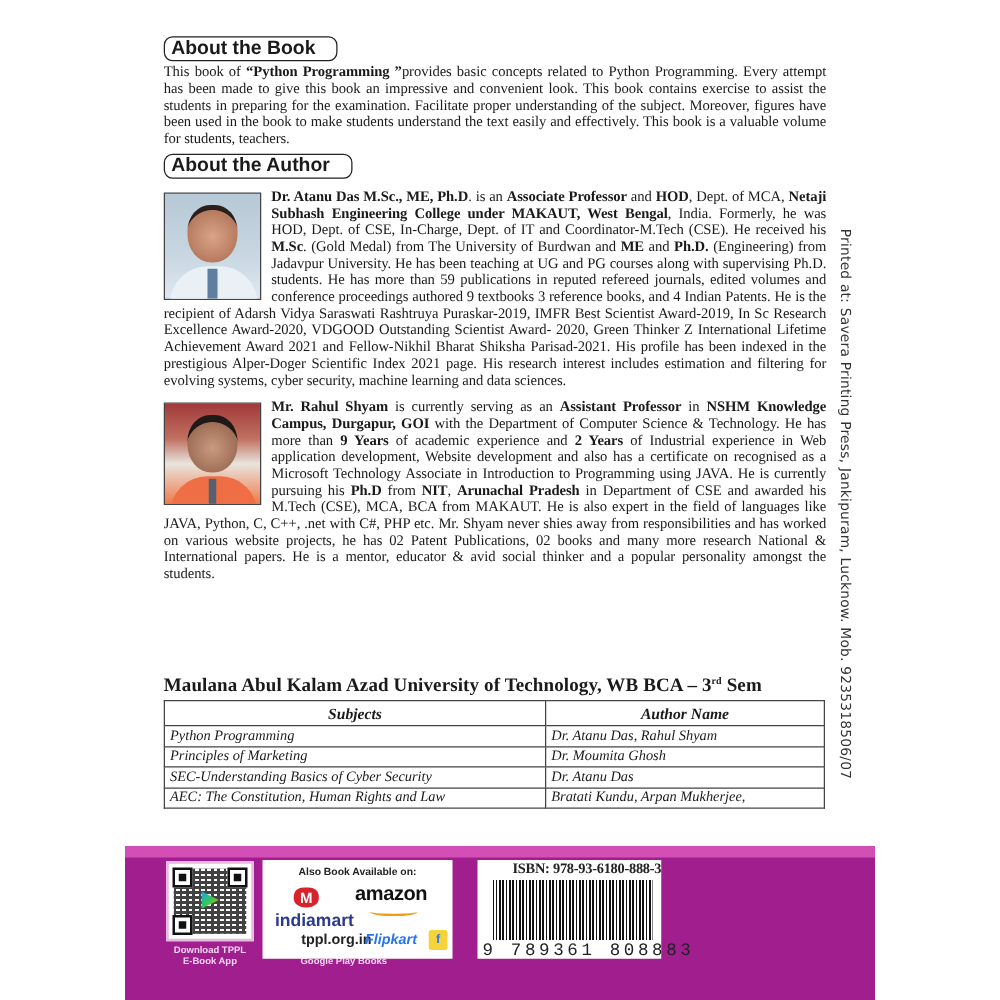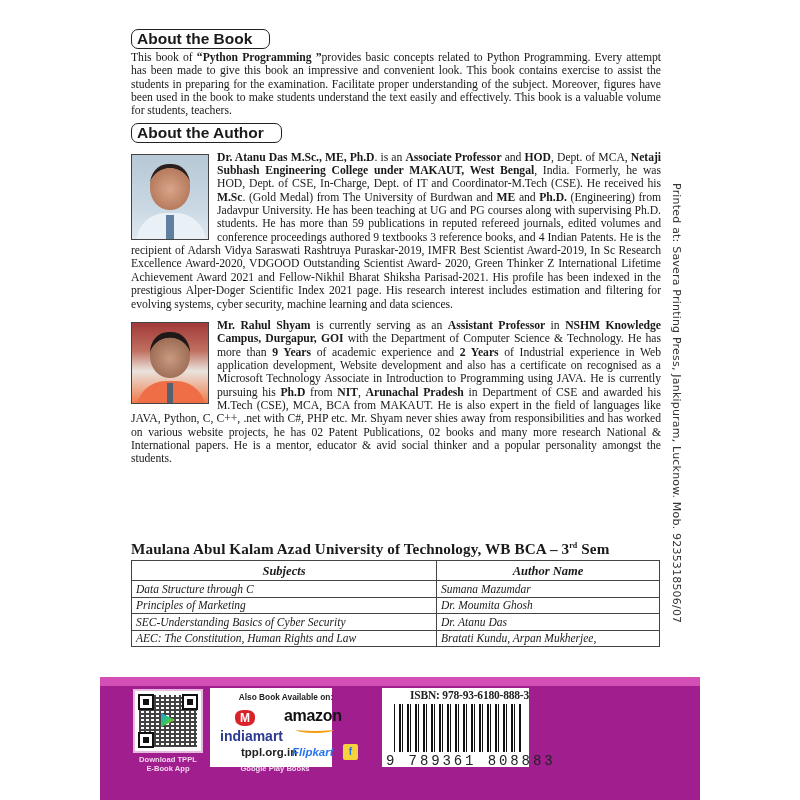--- a/index.html
+++ b/index.html
@@ -163,6 +163,10 @@
   </thead>
   <tbody>
     <tr>
+        <td>Python Programming</td>
+        <td>Dr. Atanu Das, Rahul Shyam</td>
+      </tr>
+    <tr>
         <td>Data Structure through C</td>
         <td>Sumana Mazumdar</td>
       </tr>

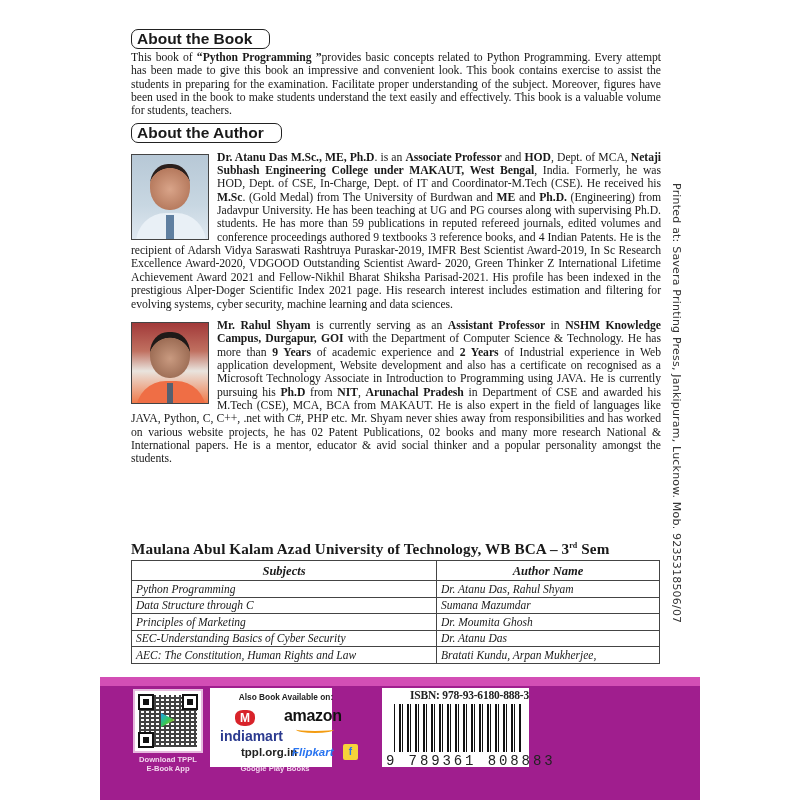--- a/index.html
+++ b/index.html
@@ -167,10 +167,6 @@
         <td>Dr. Atanu Das, Rahul Shyam</td>
       </tr>
     <tr>
-        <td>Data Structure through C</td>
-        <td>Sumana Mazumdar</td>
-      </tr>
-    <tr>
         <td>Principles of Marketing</td>
         <td>Dr. Moumita Ghosh</td>
       </tr>

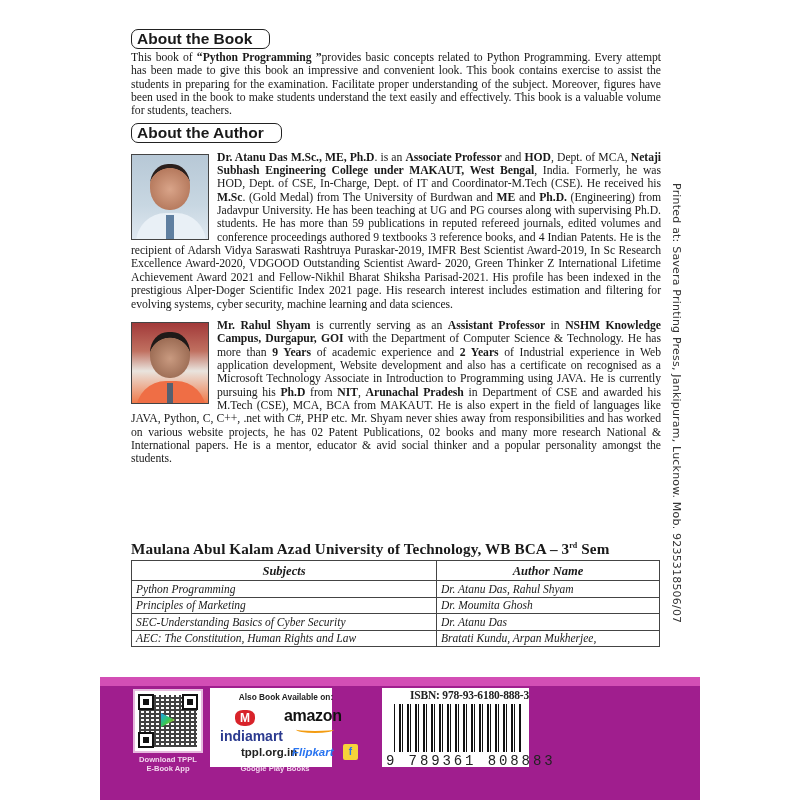--- a/index.html
+++ b/index.html
@@ -96,7 +96,7 @@
   .qr-logo2::before { content:""; position:absolute; left:2px; top:2px; width:10px; height:10px; background:#4c8bf5; clip-path: polygon(0 0, 100% 50%, 0 100%); }
 
   .stores {
-    position: absolute; left: 110px; top: 11px; width: 122px; height: 79px; background: #fff;
+    position: absolute; left: 110px; top: 11px; width: 152px; height: 79px; background: #fff;
     font-family: "Liberation Sans", "DejaVu Sans", sans-serif; color: #222;
   }
   .stores-title { position: absolute; left: 0; top: 4px; width: 152px; text-align: center; font-weight: bold; font-size: 8.3px; }

